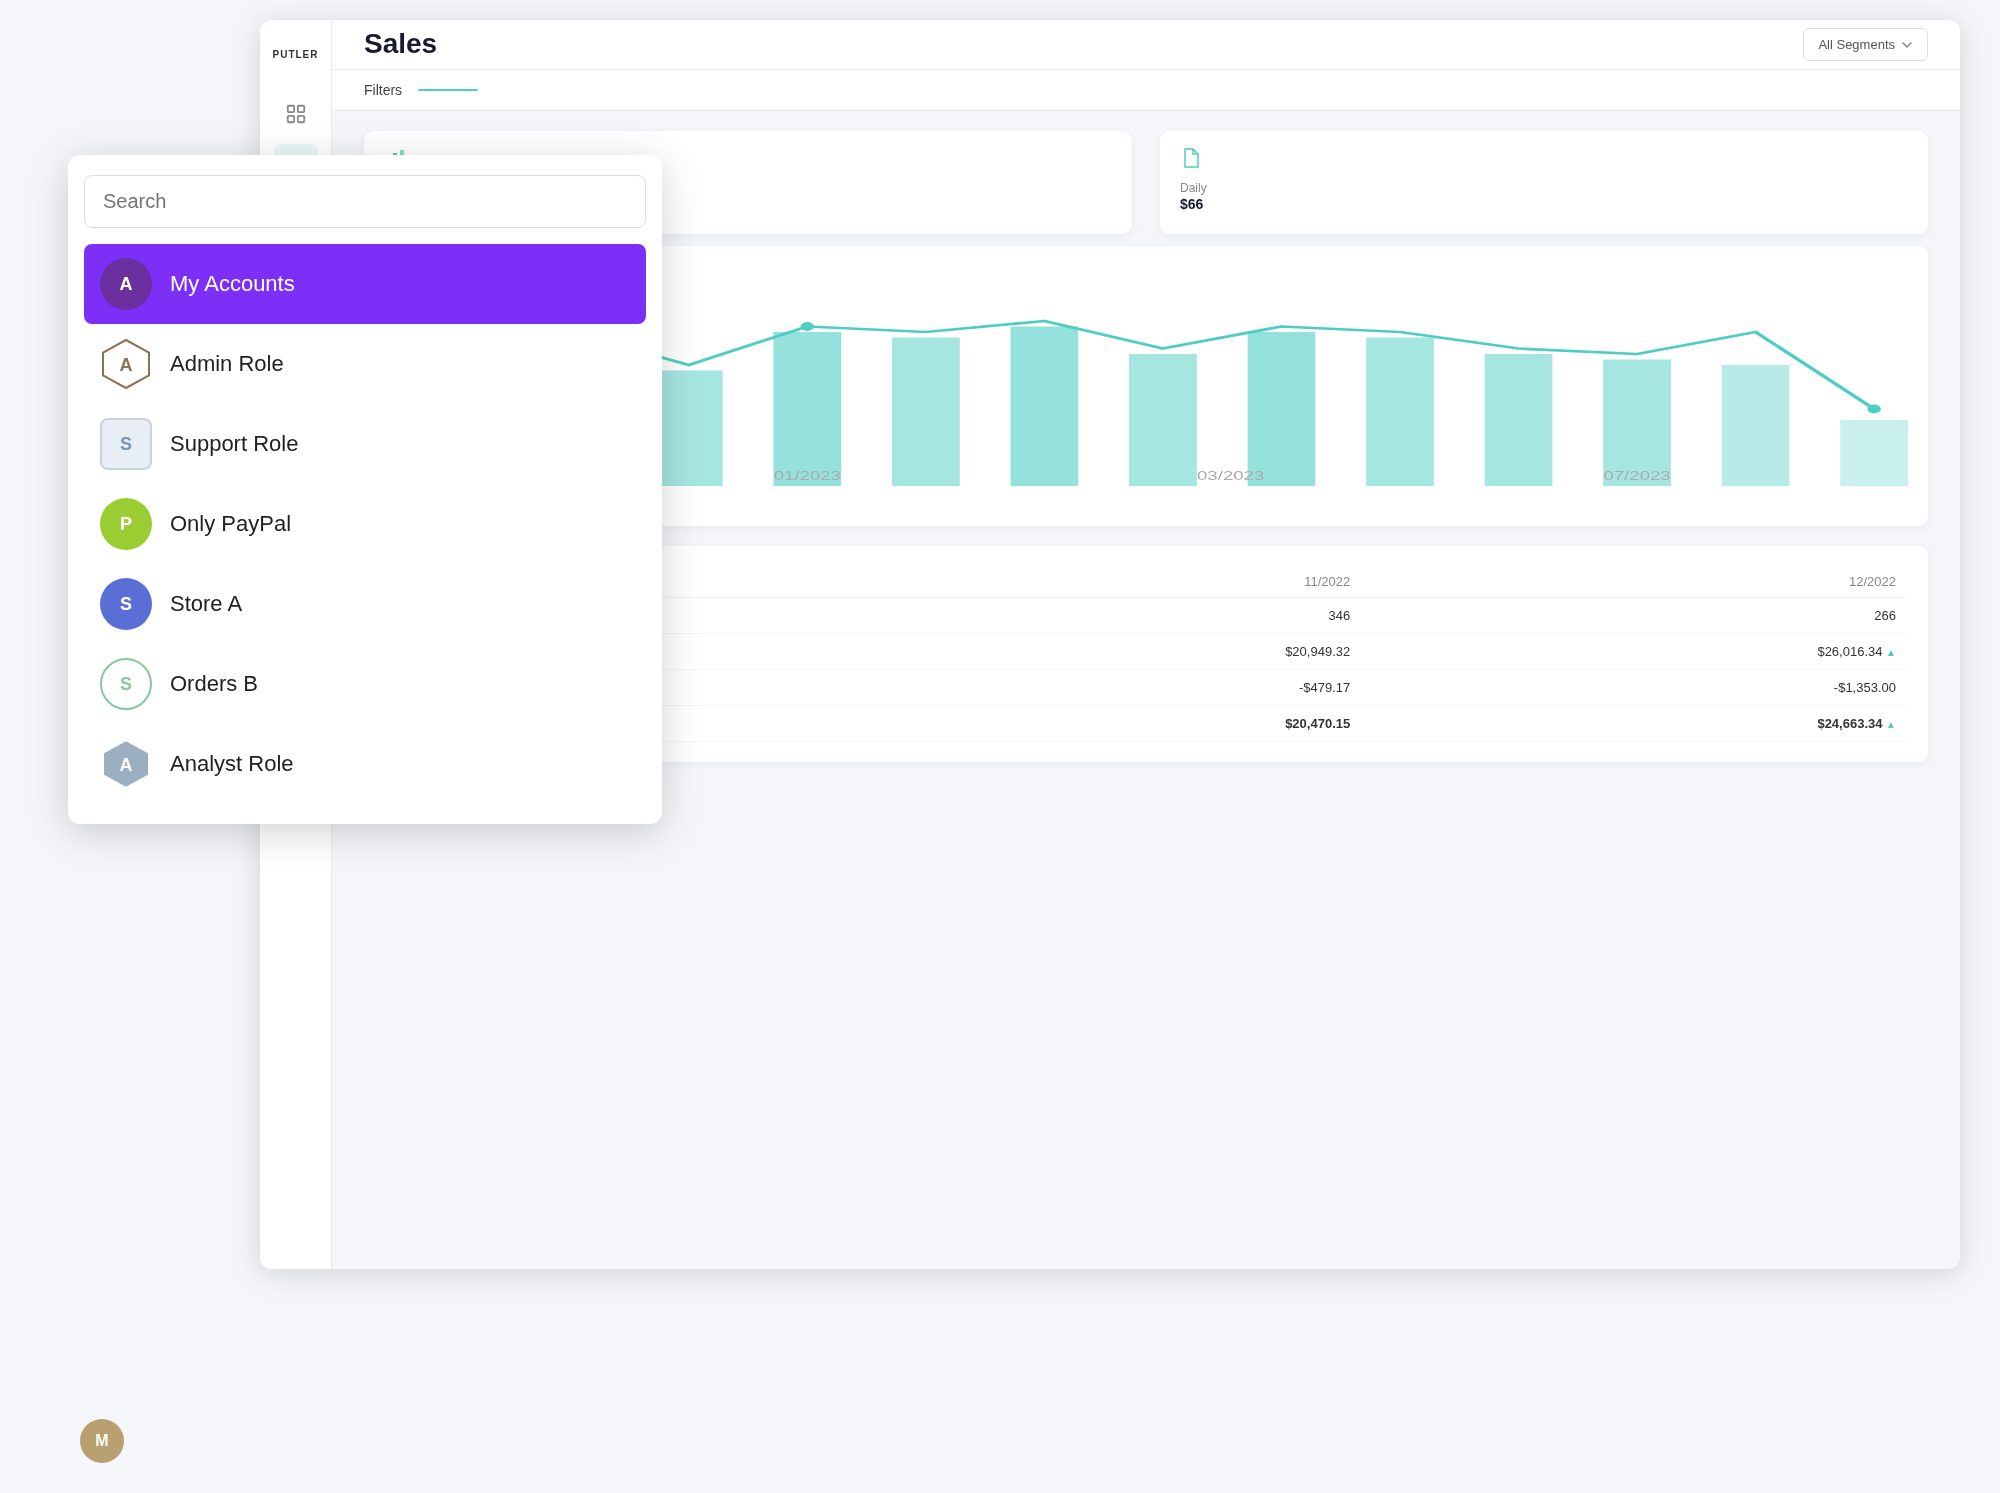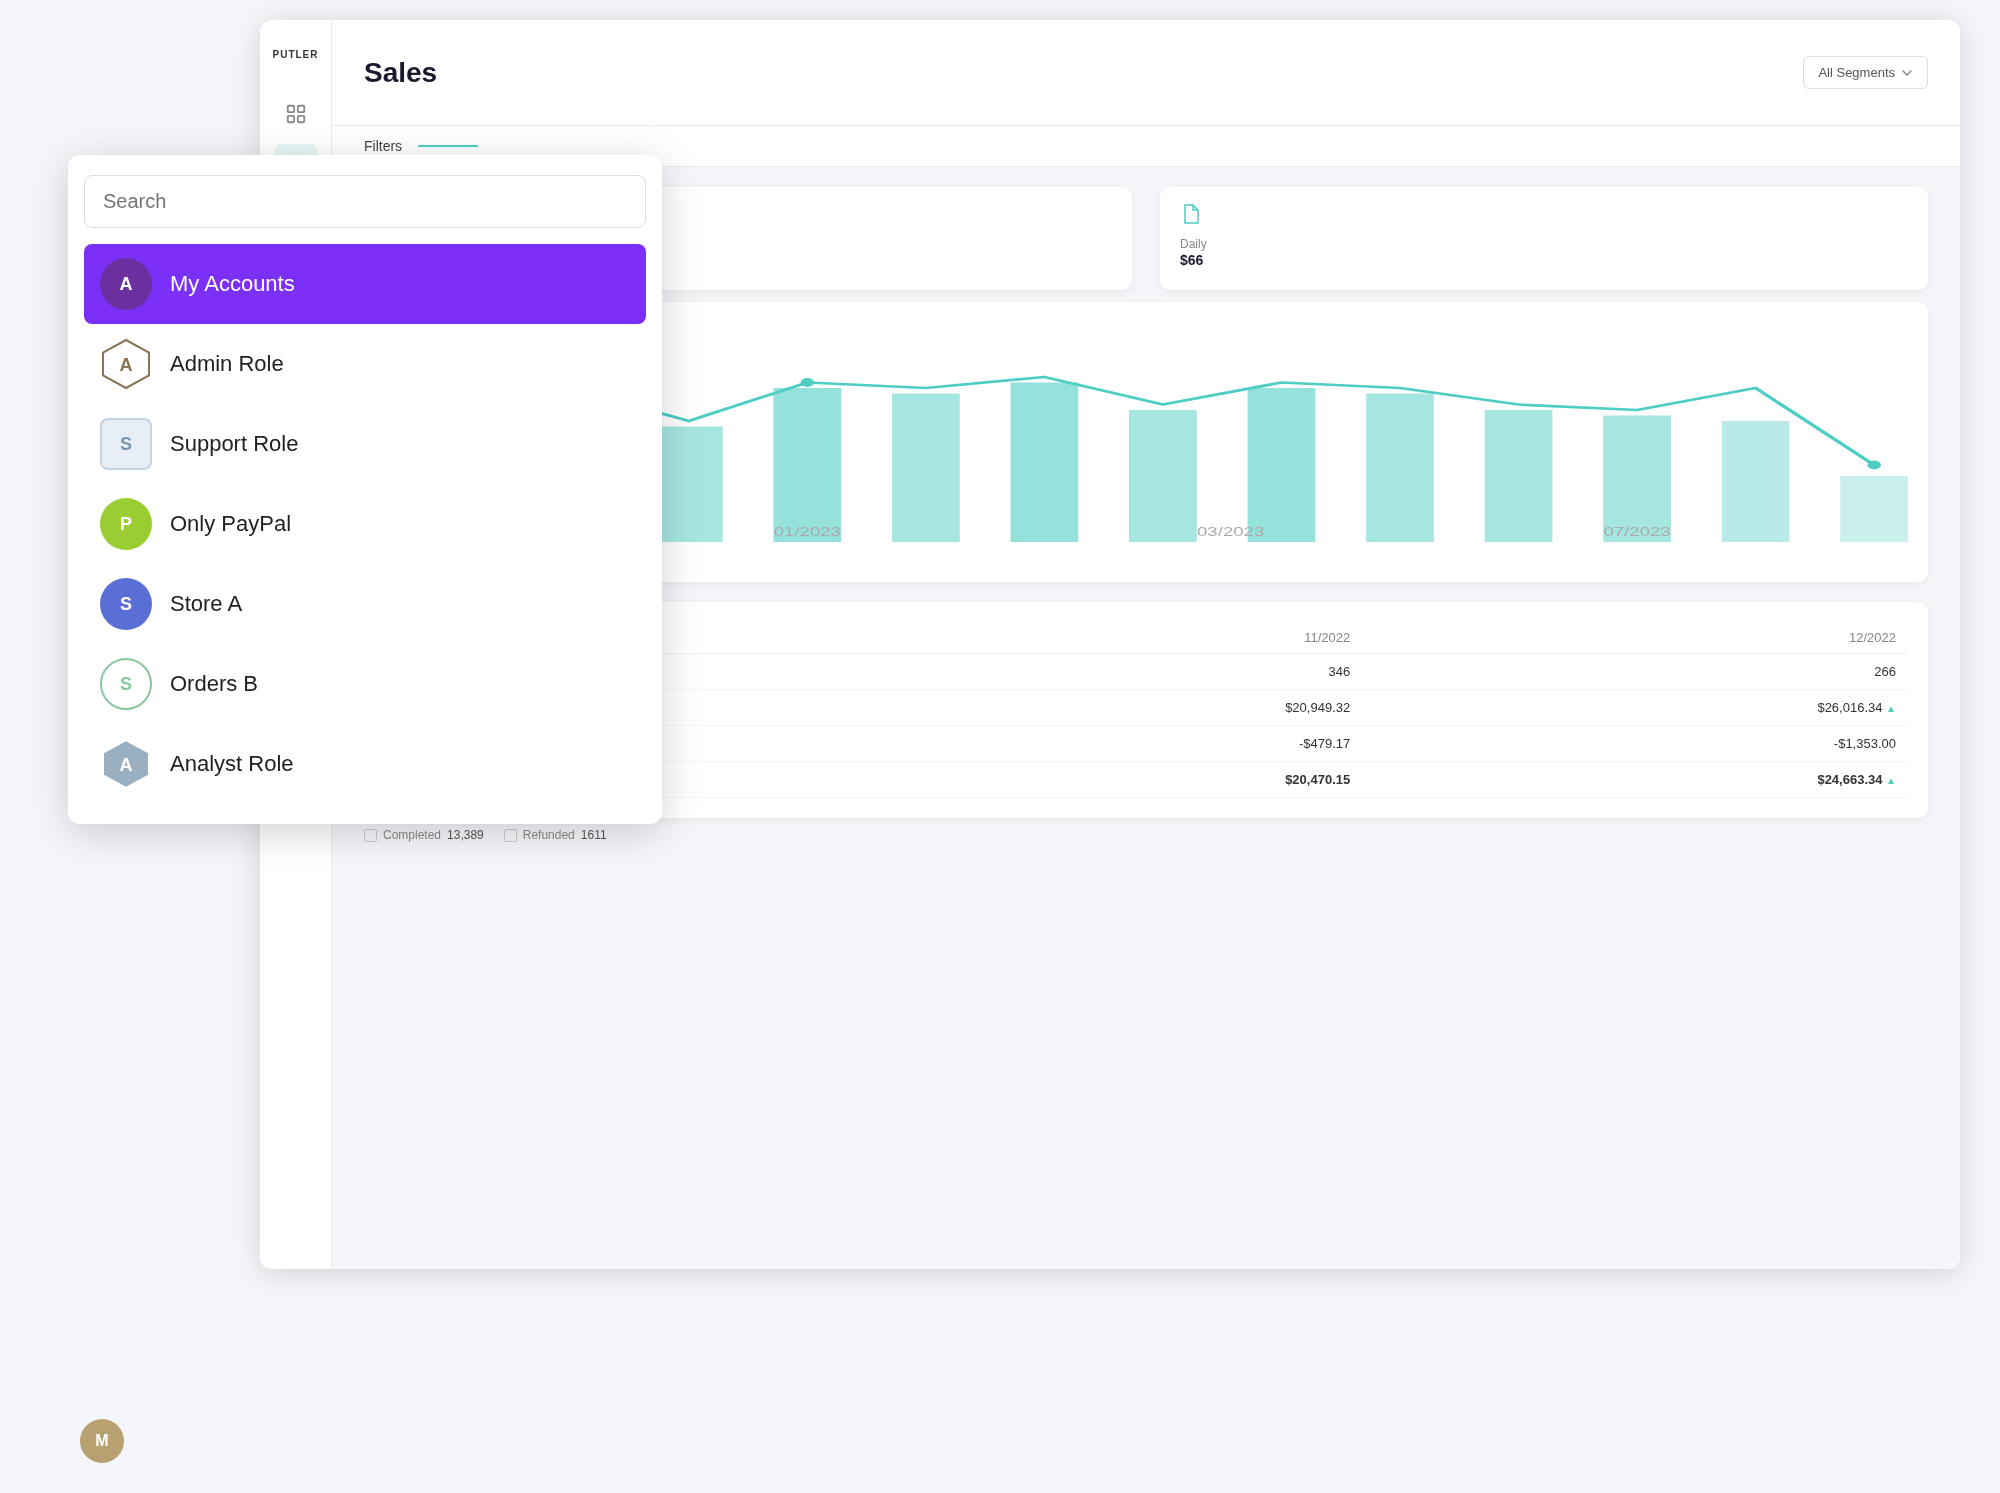--- a/index.html
+++ b/index.html
@@ -95,9 +95,9 @@
     
     .topbar {
       background: #fff;
-      padding: 36px 32px;
-      display: flex;
-      align-items: flex-end;
+      padding: 8px 32px;
+      display: flex;
+      align-items: flex-start;
       justify-content: space-between;
       border-bottom: 1px solid #e8e9ed;
     }

